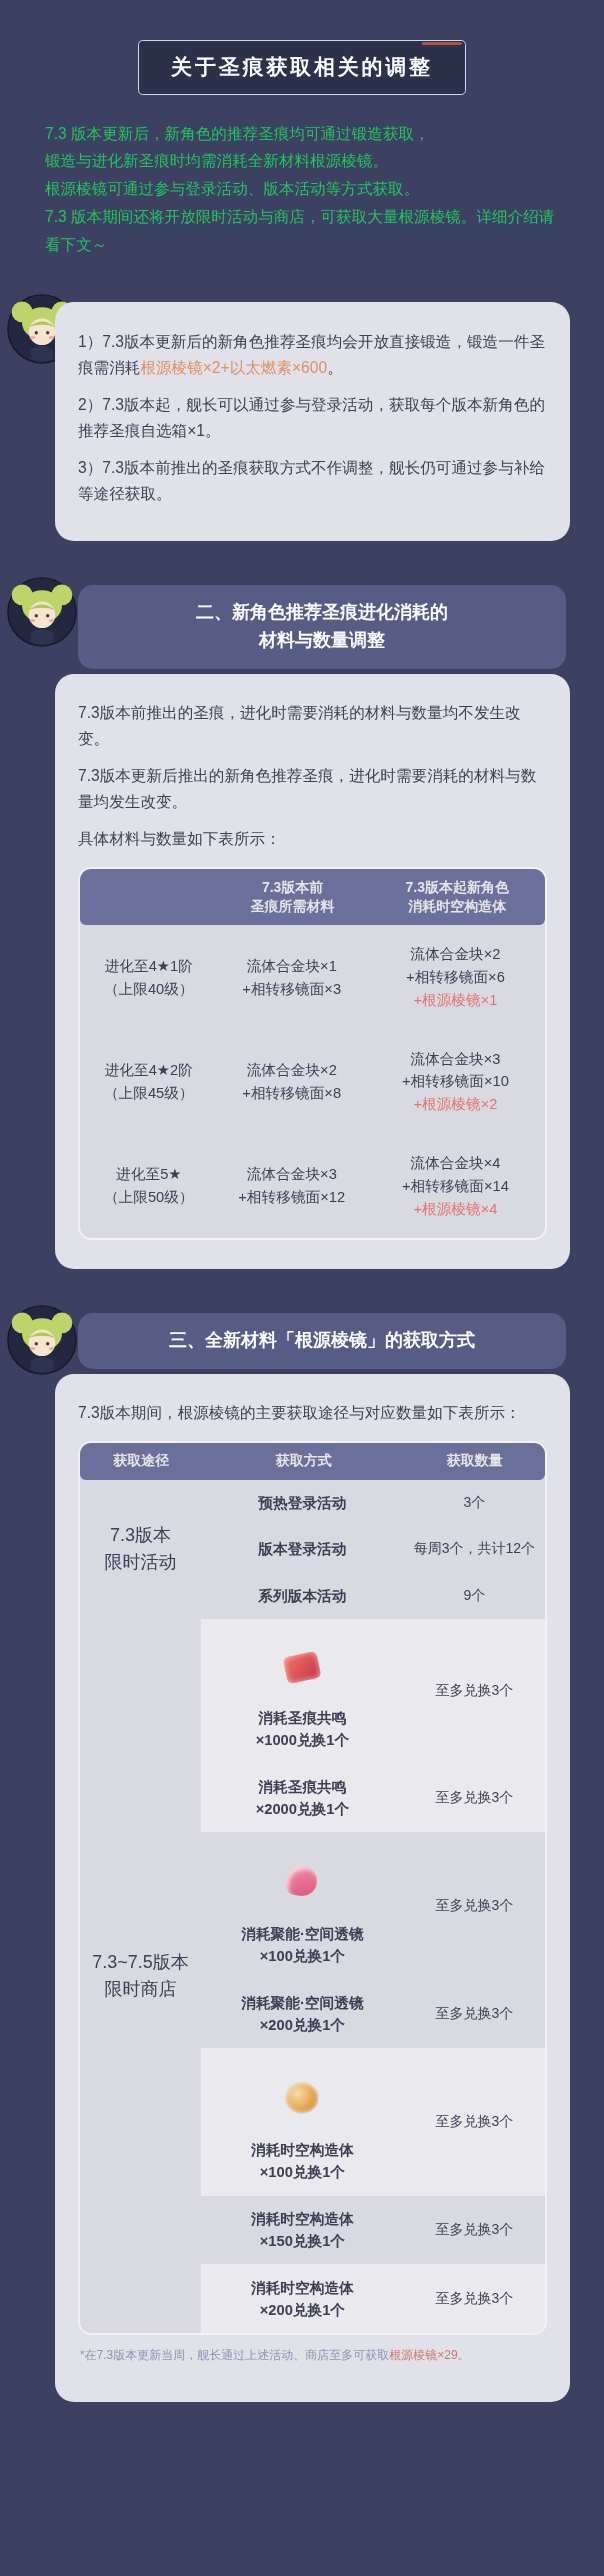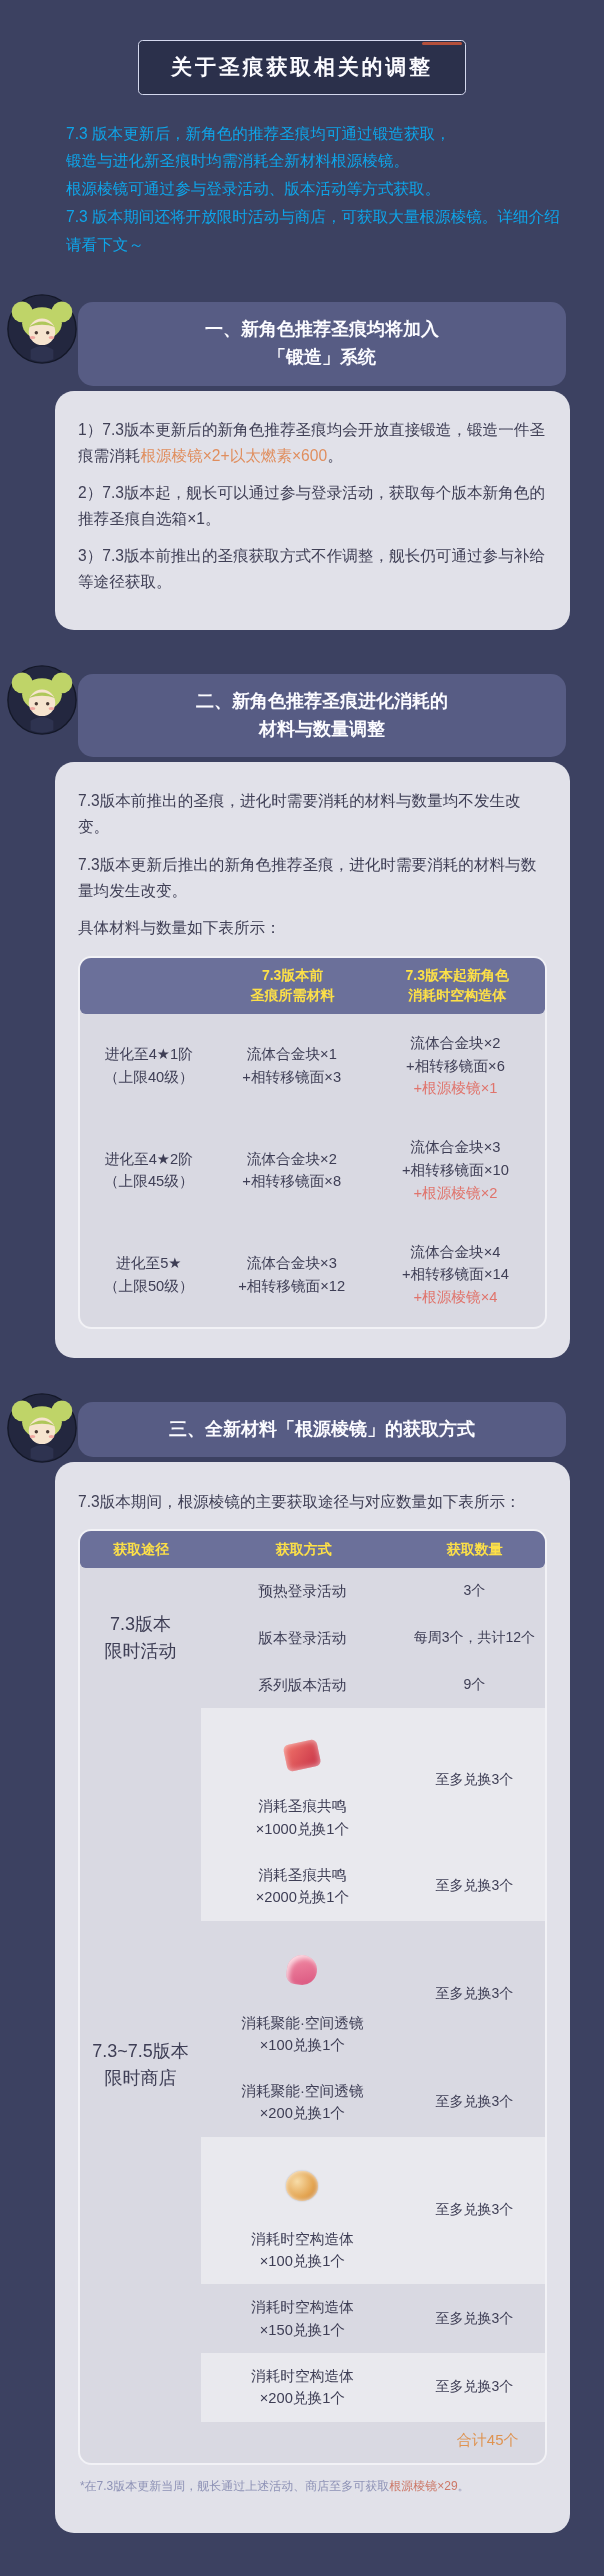--- a/index.html
+++ b/index.html
@@ -13,7 +13,7 @@
              border-radius:4.7px;padding:12.3px 32px;font-size:21px;font-weight:bold;letter-spacing:2.8px;color:#FBFBFF;}
 
   
-  .intro{margin:25px 44px 0 66px;font-size:15.6px;line-height:1.78;color:#0ea5e9;}
+  .intro{margin:25px 44px 0 45px;font-size:15.6px;line-height:1.78;color:#22c55e;}
 
   
   .section{position:relative;margin:44px 34px 0 55px;}

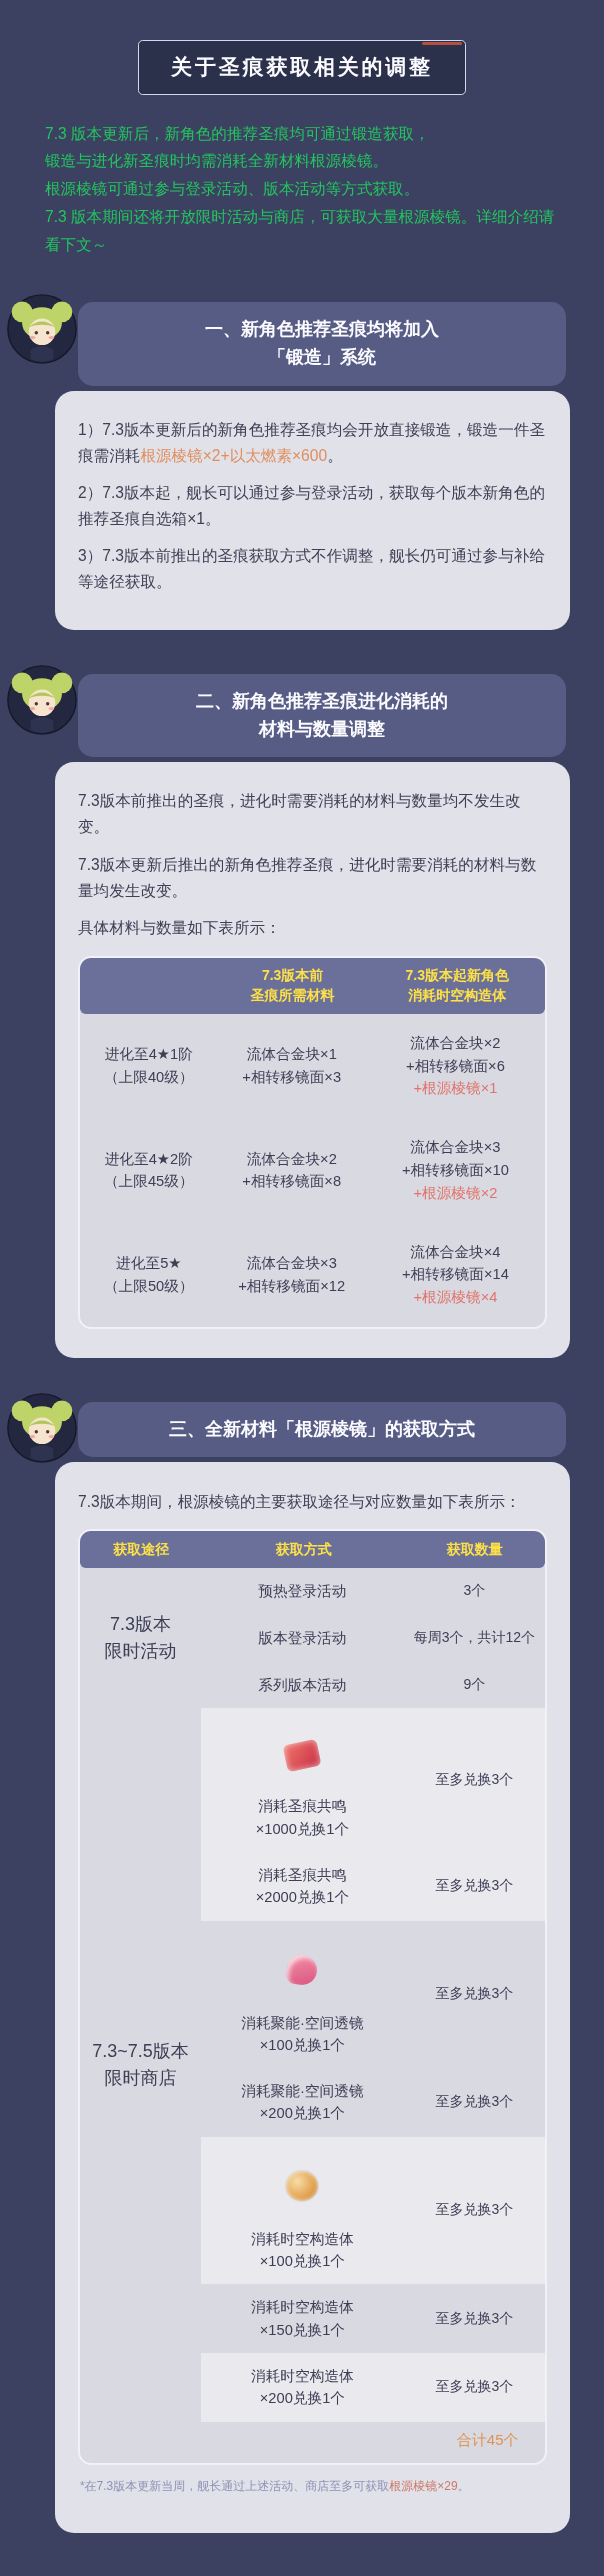--- a/index.html
+++ b/index.html
@@ -90,8 +90,6 @@
       <ellipse cx="48" cy="47" rx="3" ry="1.6" fill="#F0A7A0"></ellipse>
     <path d="M26 60 Q38 52 50 60 L50 70 Q38 75 26 70 Z" fill="#2E3350"></path>
   </svg>
-  <div class="sec-header pre">一、新角色推荐圣痕均将加入
-「锻造」系统</div>
   <div class="sec-card">
     <p><span>1）7.3版本更新后的新角色推荐圣痕均会开放直接锻造，锻造一件圣痕需消耗</span><span class="hl-o">根源棱镜×2+以太燃素×600</span><span>。</span></p>
     <p><span>2）7.3版本起，舰长可以通过参与登录活动，获取每个版本新角色的推荐圣痕自选箱×1。</span></p>

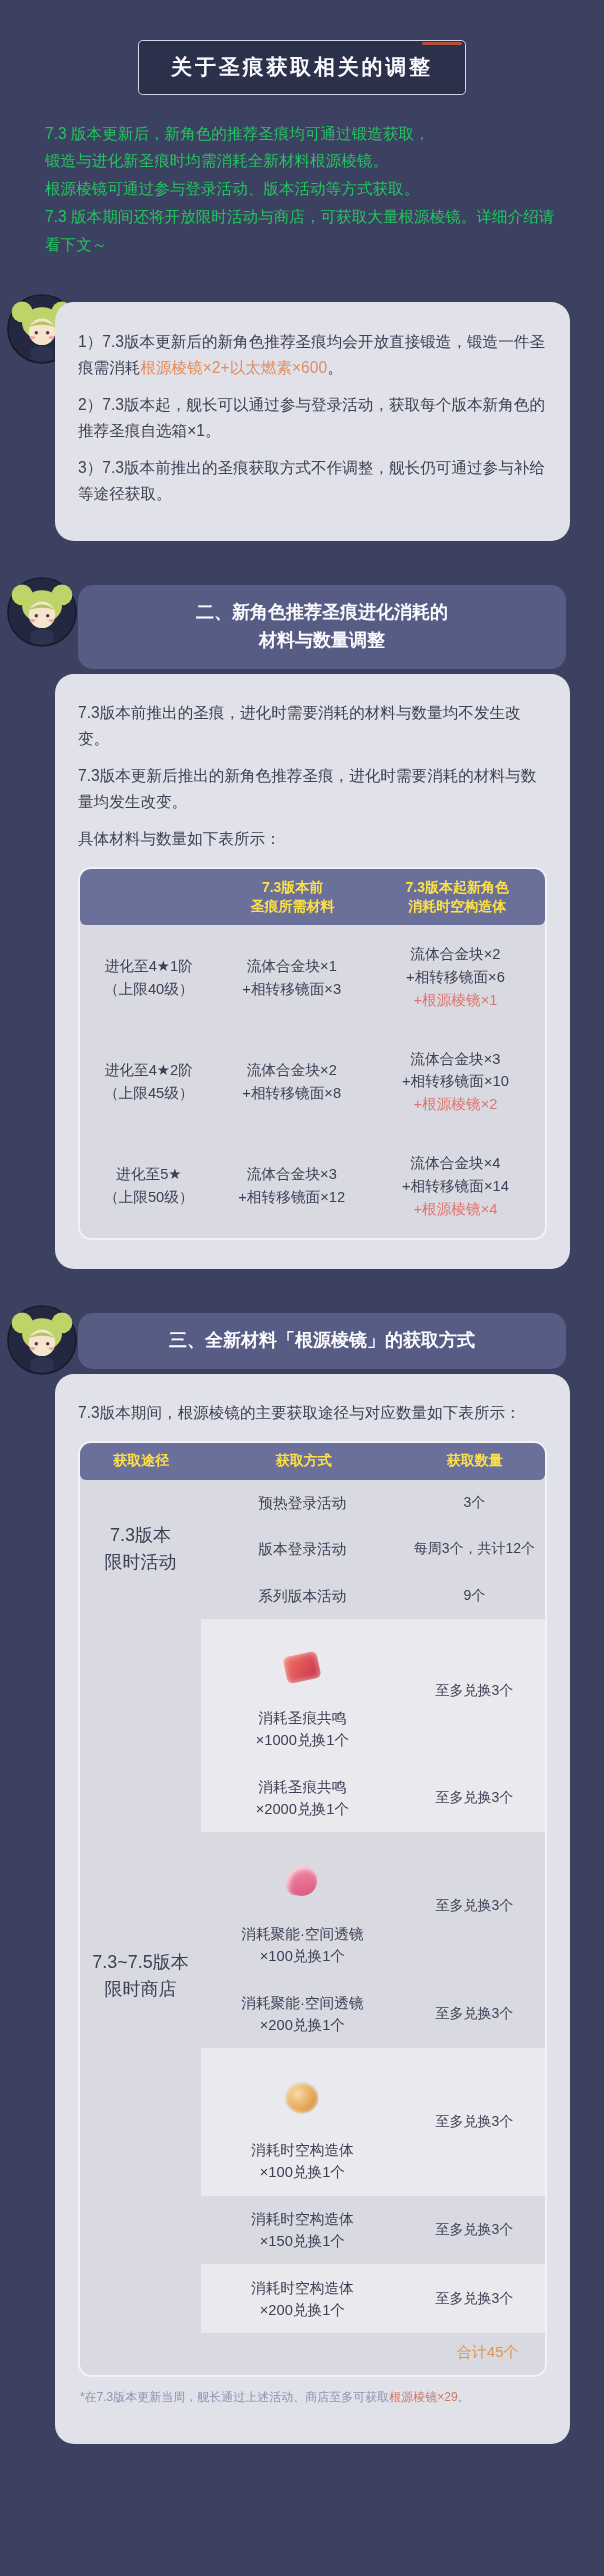--- a/index.html
+++ b/index.html
@@ -29,7 +29,7 @@
 
   
   .tbl{border:2.8px solid #F2F2F6;border-radius:13.3px;background:#D9D9E2;overflow:hidden;margin:15px 0 5.7px;}
-  .tbl-head{display:flex;background:#6B709A;color:#fde047;font-weight:bold;font-size:14px;
+  .tbl-head{display:flex;background:#6B709A;color:#e5e5e5;font-weight:bold;font-size:14px;
             text-align:center;align-items:center;border-radius:0 0 5.7px 5.7px;}
   .tbl-head>div{padding:8.5px 3.8px;line-height:1.4;}
 

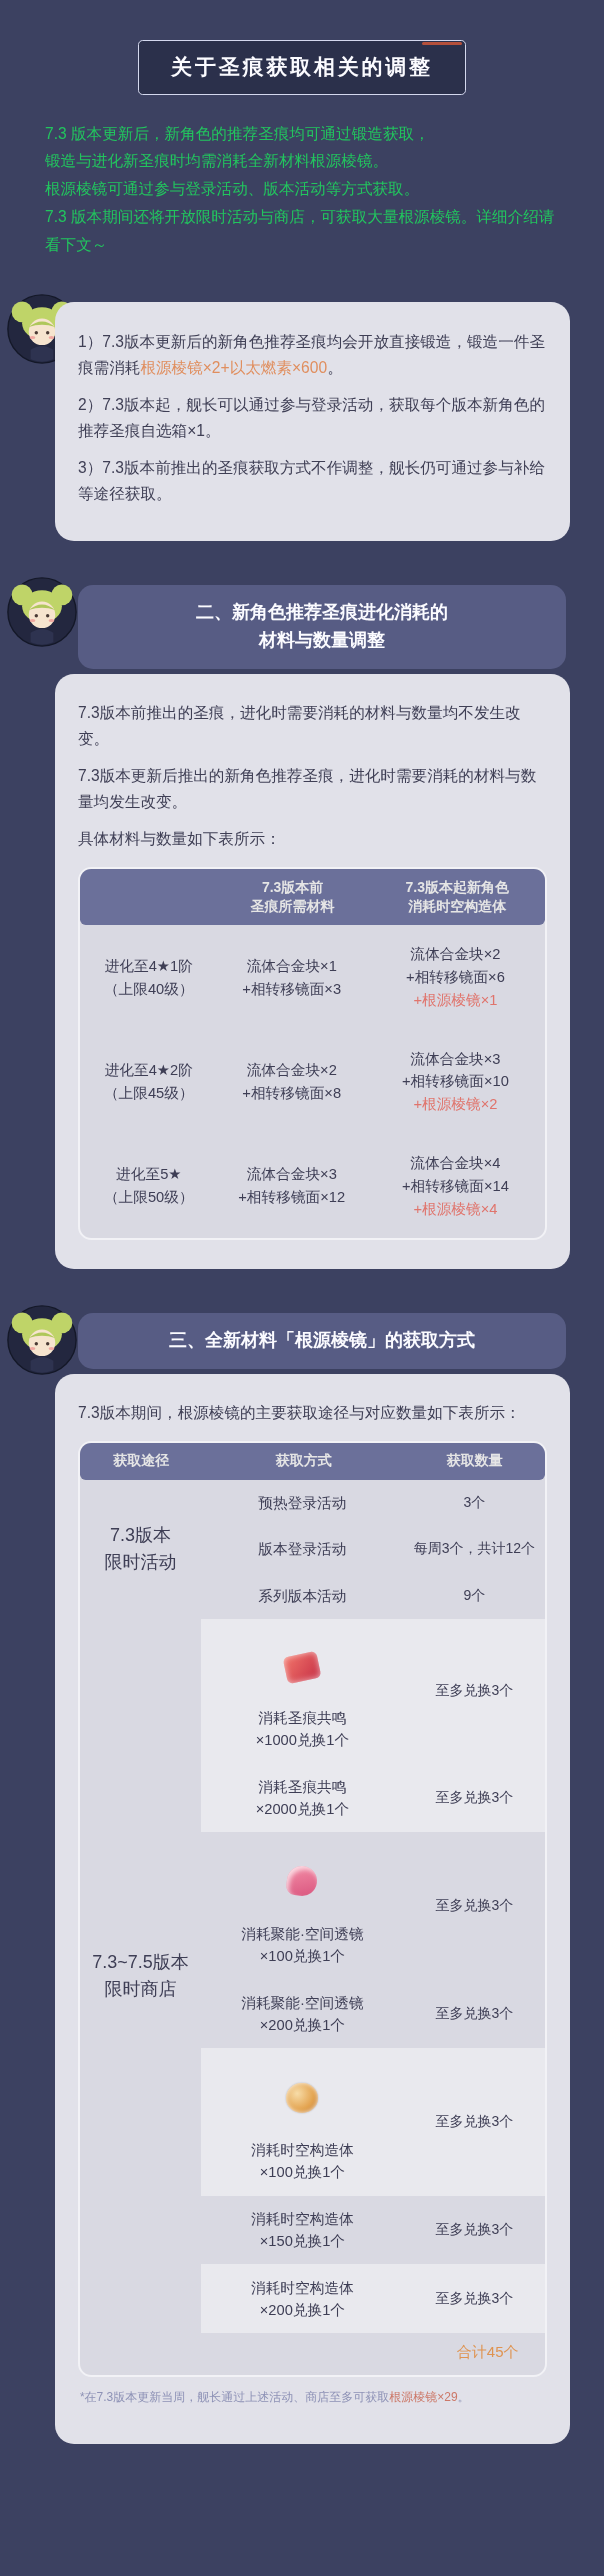--- a/index.html
+++ b/index.html
@@ -46,7 +46,7 @@
   .t3-rows{width:74%;}
   .t3-row{display:flex;align-items:center;padding:12.3px 0;}
   .t3-row.alt{background:rgba(255,255,255,.42);}
-  .t3-row .m{width:59%;text-align:center;font-size:14.7px;line-height:1.5;color:#3E3E55;}
+  .t3-row .m{width:59%;text-align:center;font-size:14.7px;line-height:1.5;color:#3E3E55;font-weight:bold;}
   .t3-row .q{width:41%;text-align:center;font-size:14px;color:#3E3E55;}
   .t3-total{text-align:right;padding:9.5px 26.5px 13.3px;font-size:15px;color:#DF9350;}
 

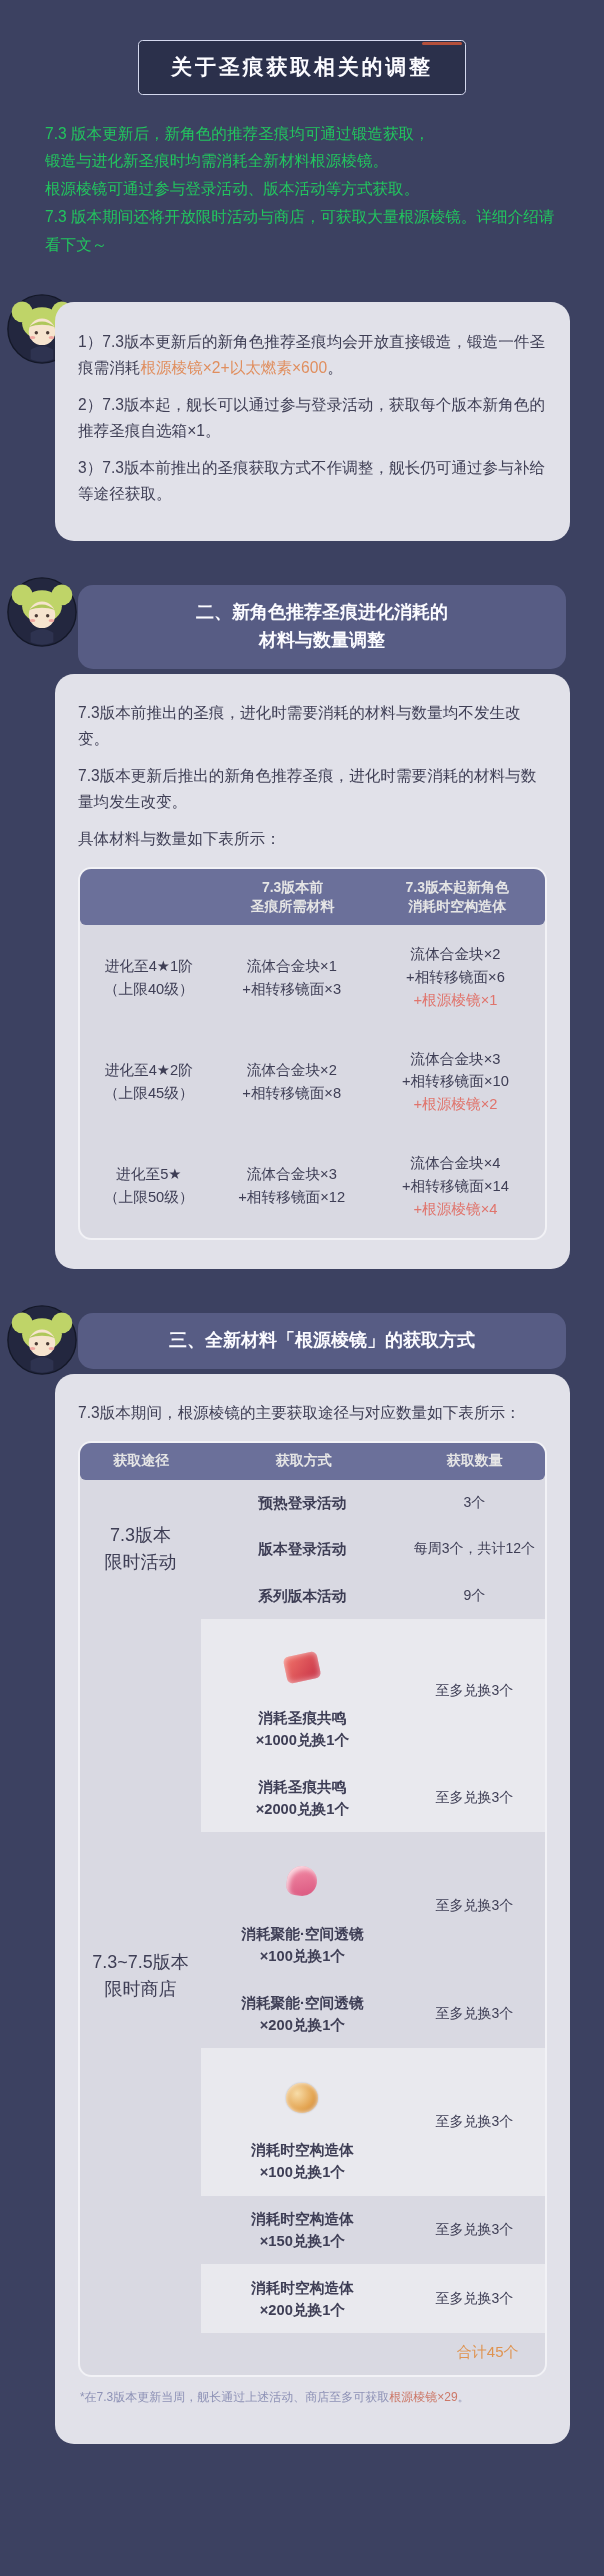--- a/index.html
+++ b/index.html
@@ -252,7 +252,6 @@
         </div>
       </div>
 
-      <div class="t3-total">合计45个</div>
     </div>
 
     <div class="footnote"><span>*在7.3版本更新当周，舰长通过上述活动、商店至多可获取</span><span class="hl-fr">根源棱镜×29</span><span>。</span></div>

